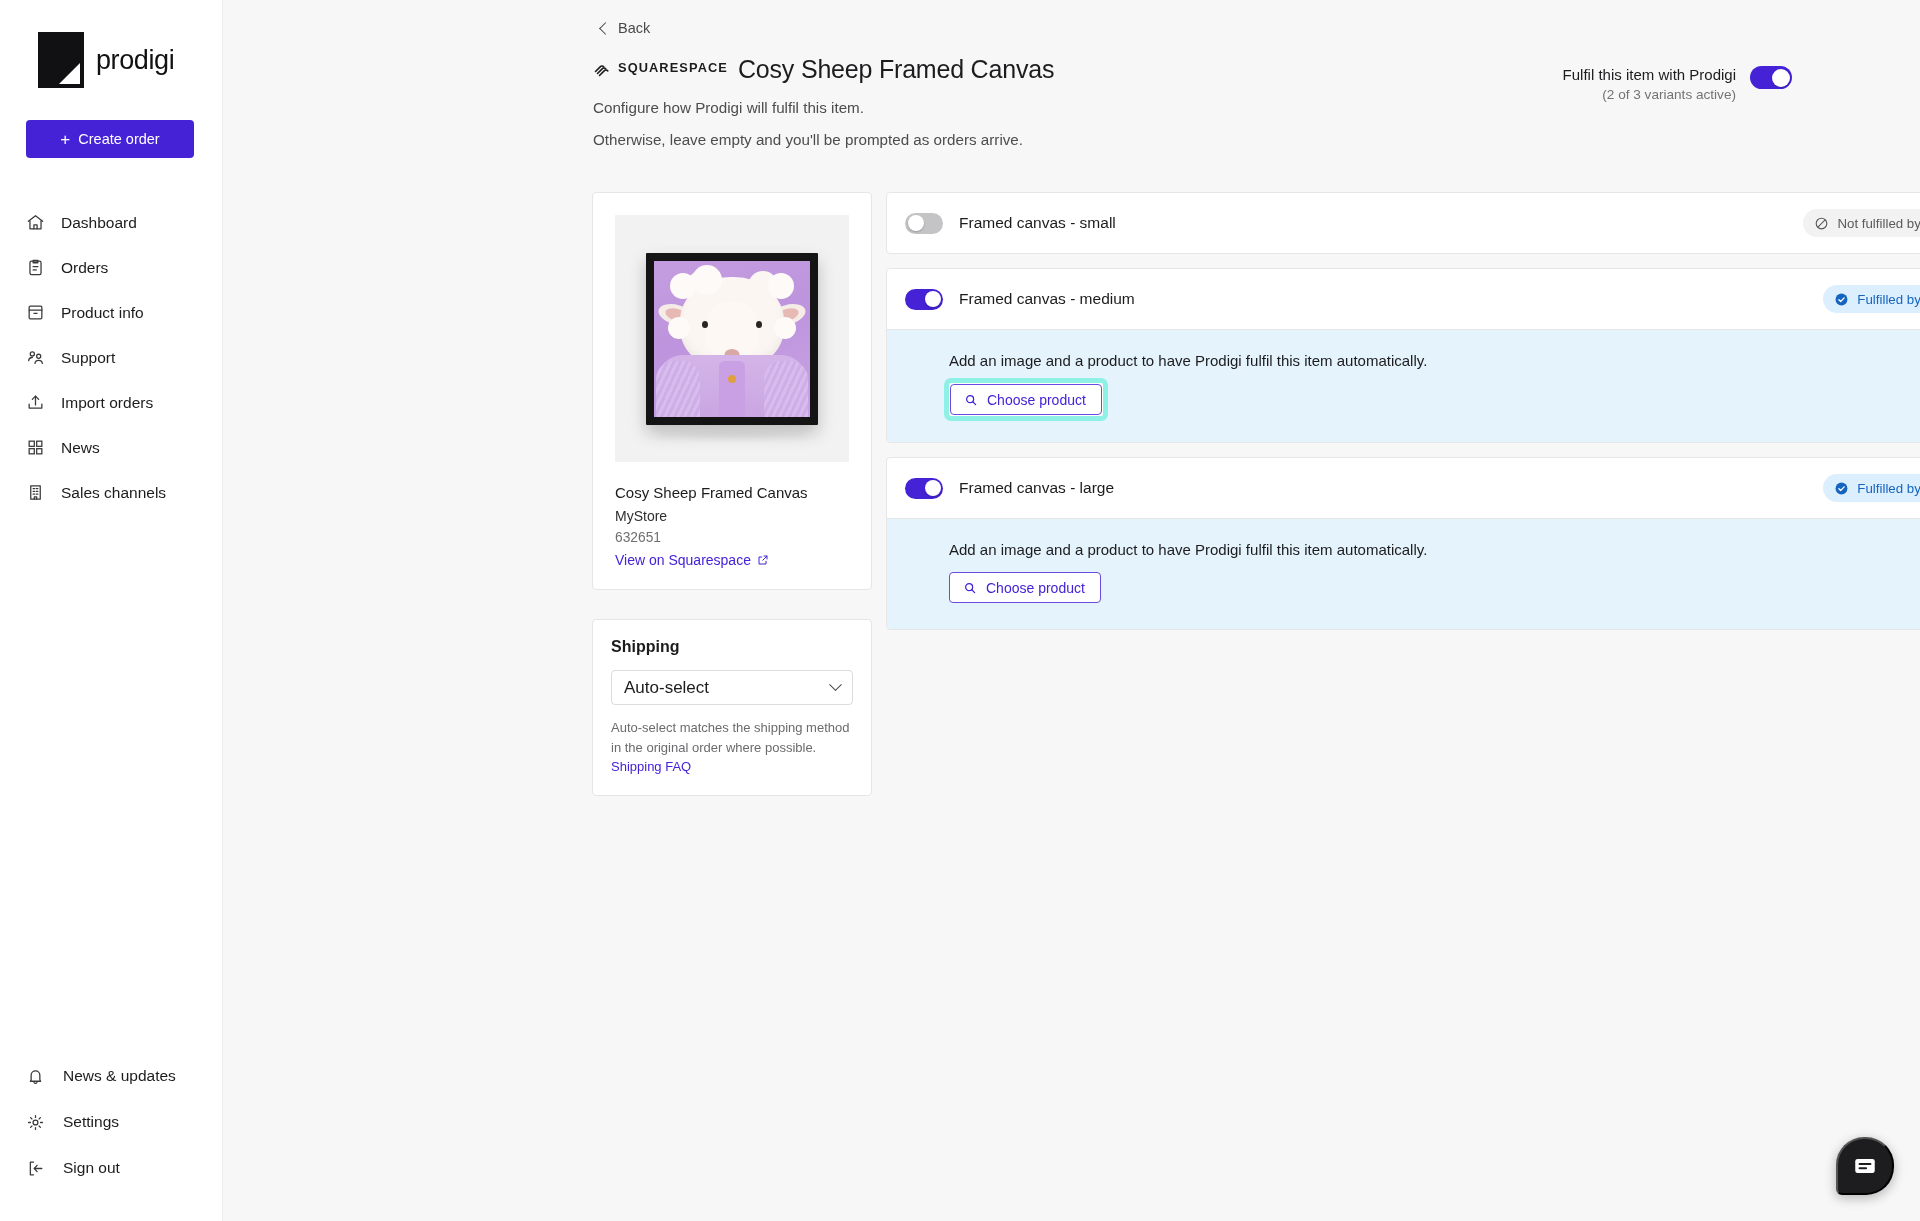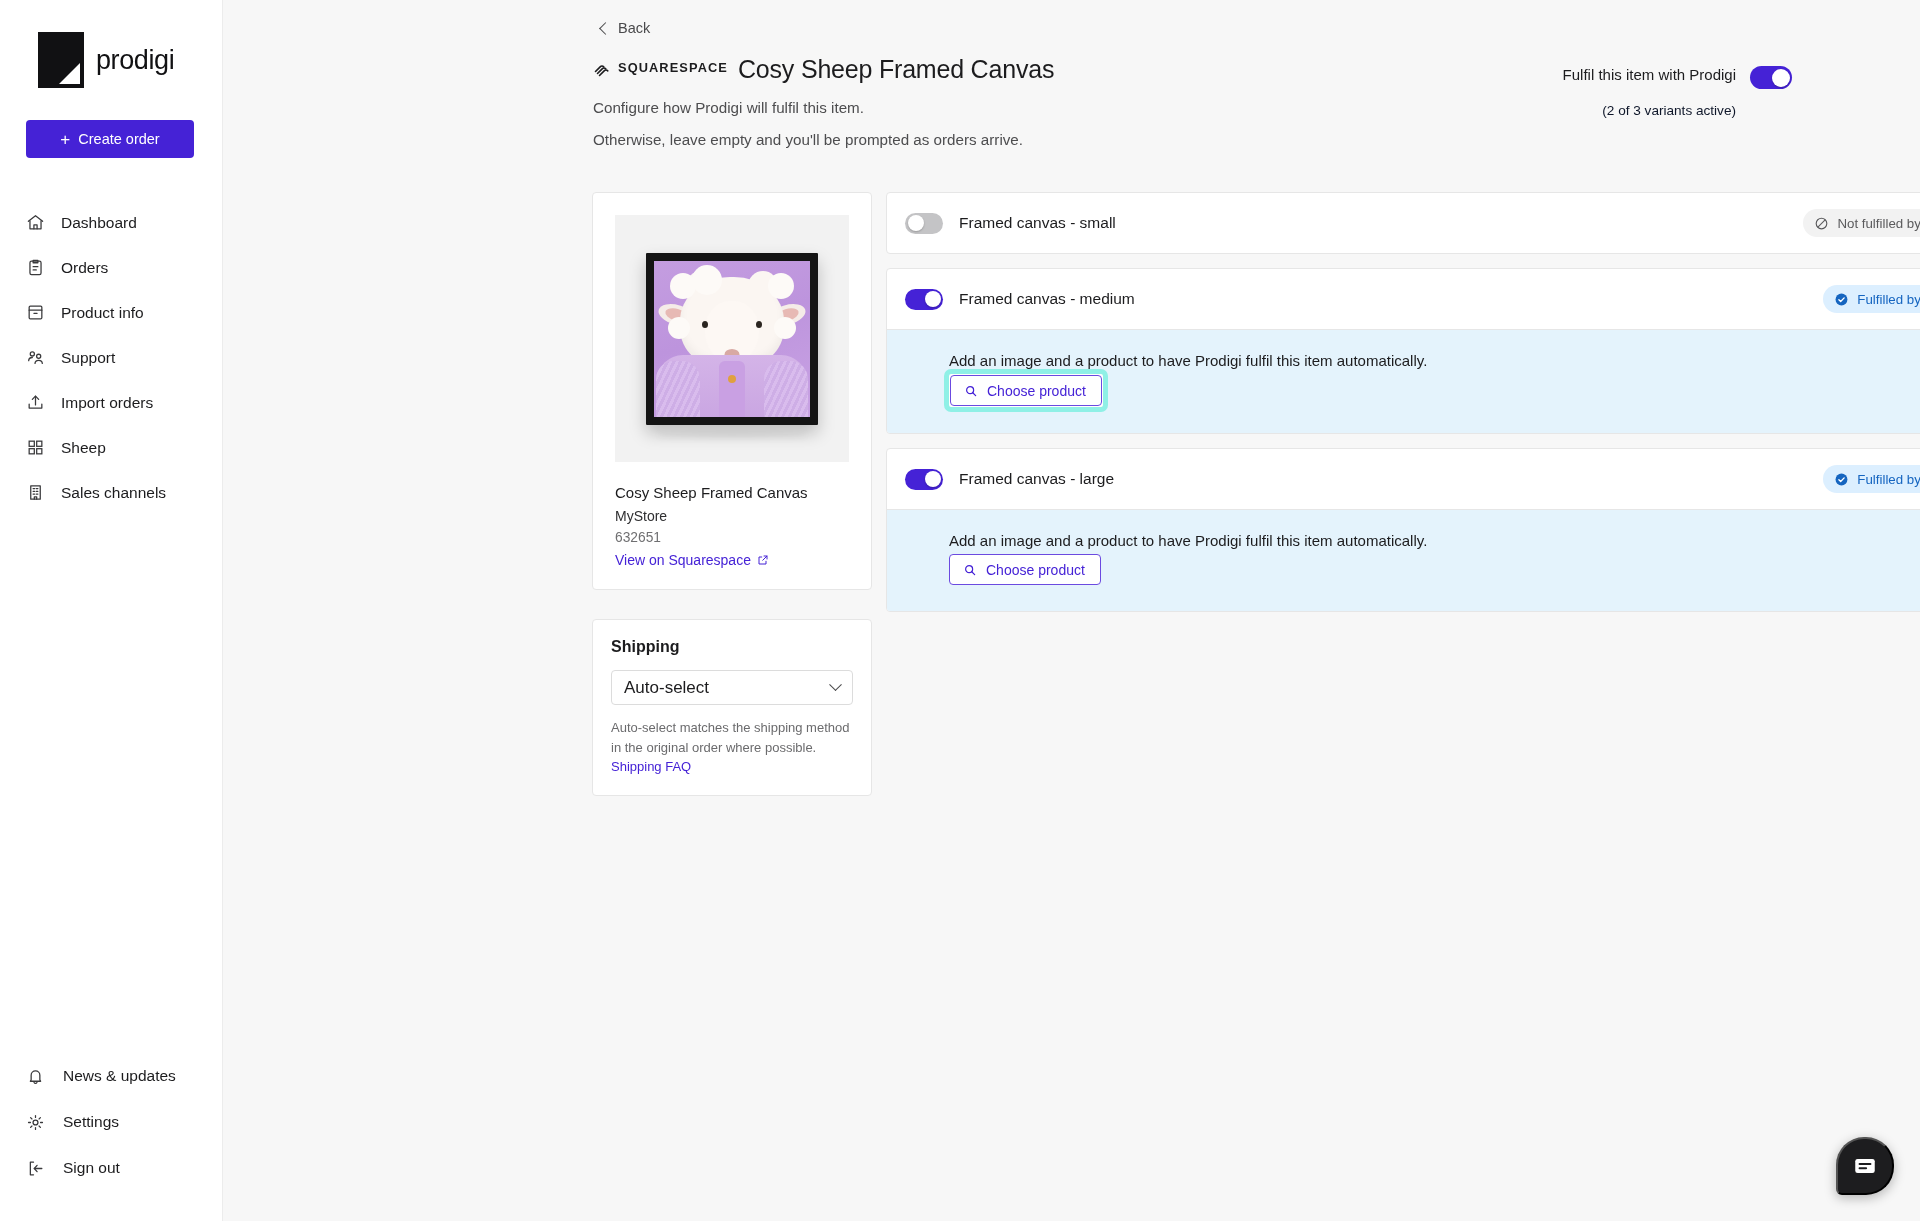--- a/index.html
+++ b/index.html
@@ -96,7 +96,7 @@
   }
   .fulfil-text { text-align: right; }
   .fulfil-label { font-size: 15px; color: #1c1c1e; line-height: 1.2; }
-  .fulfil-sub { font-size: 13.6px; color: #0f172a; margin-top: 19px; }
+  .fulfil-sub { font-size: 13.6px; color: #737373; margin-top: 3px; }
 
   
   .toggle {

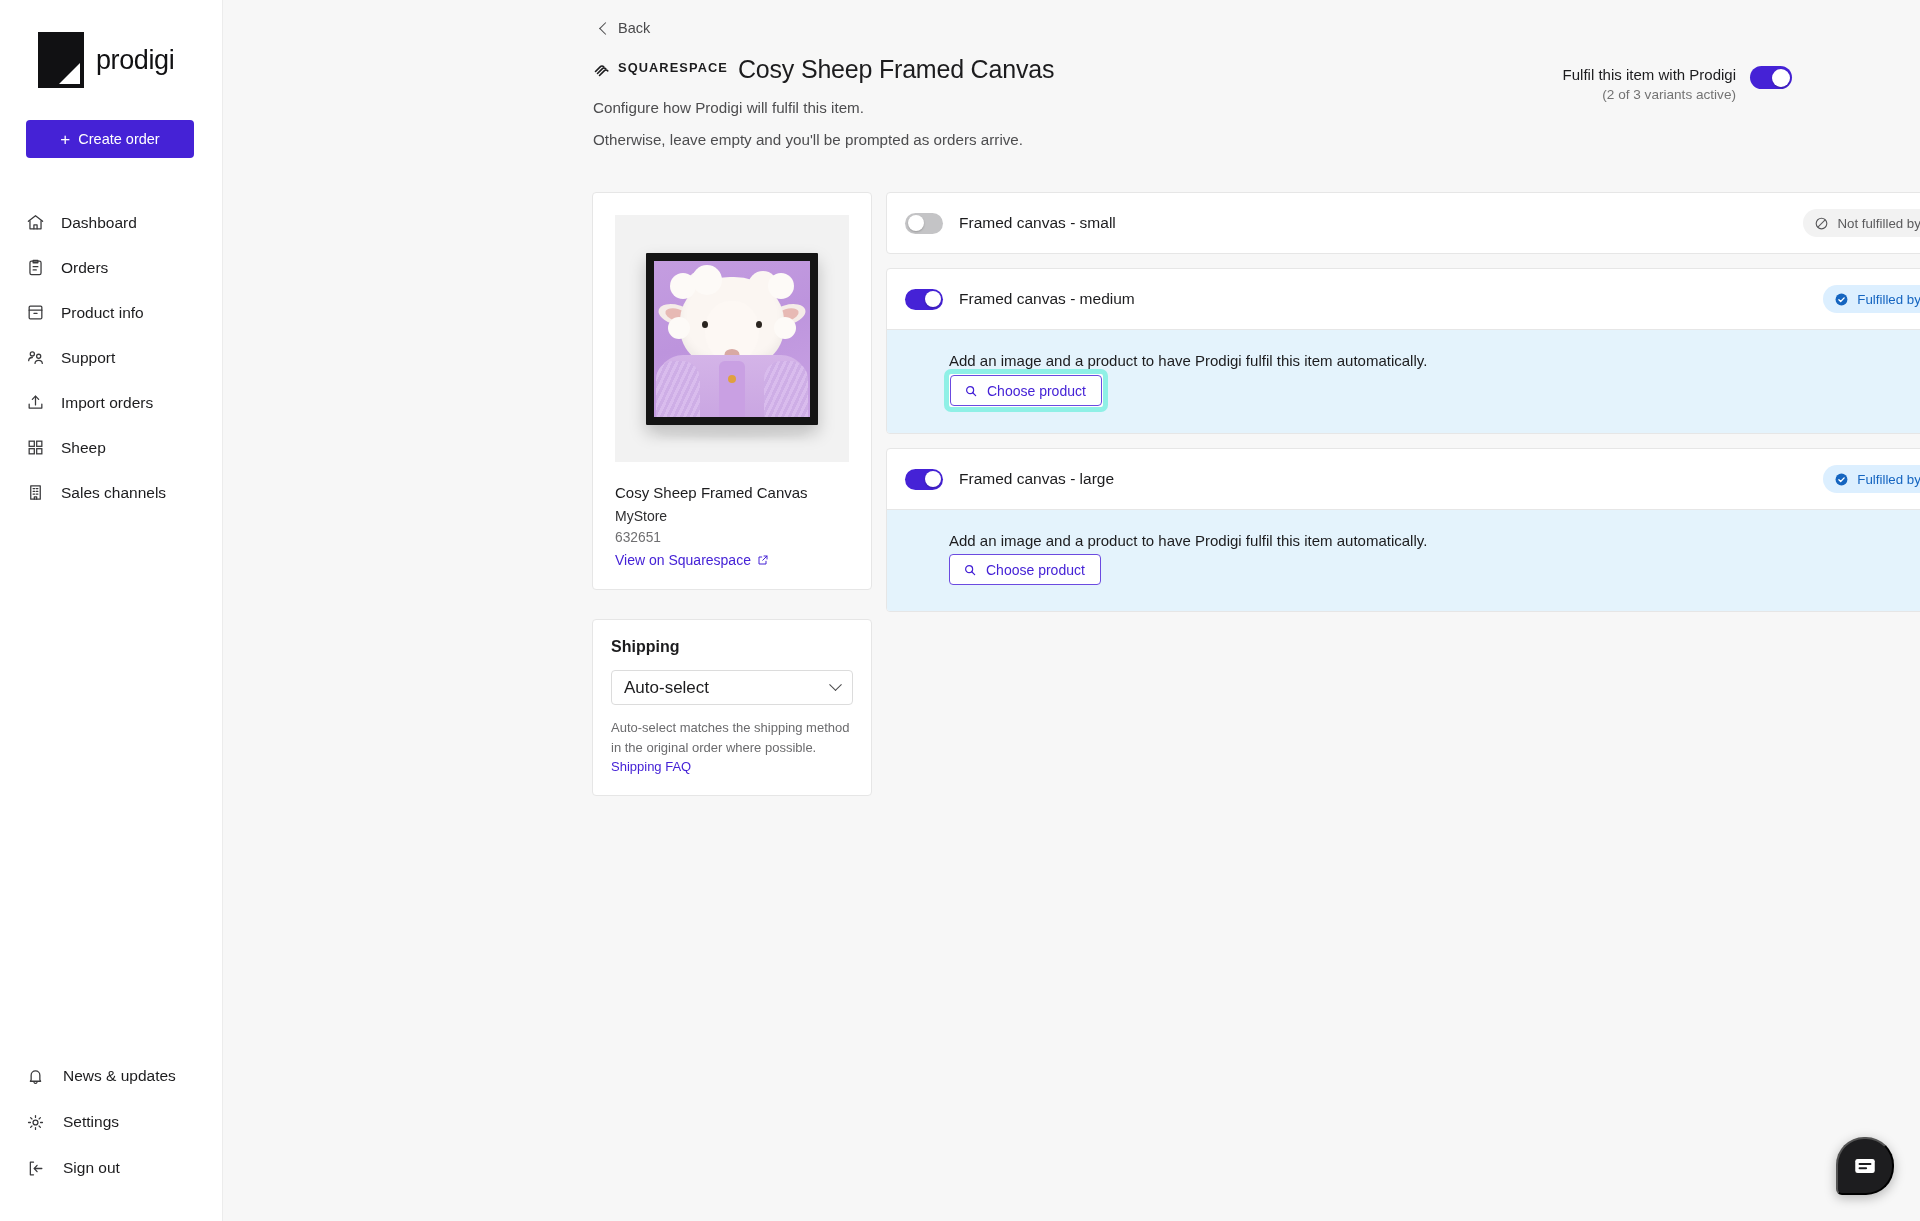--- a/index.html
+++ b/index.html
@@ -245,7 +245,7 @@
 
   .variant-body { background:#e4f3fc; padding: 22px 0 26px 0; border-top: 1px solid #e6e6e6; }
   .variant-body .line { font-size: 15px; color:#1c1c1e; margin-left: 62px; }
-  .choose-wrap { margin-left: 62px; margin-top: 5px; display:inline-block; }
+  .choose-wrap { margin-left: 62px; margin-top: 14px; display:inline-block; }
   .choose-wrap.highlight {
     outline: 5px solid #8ff0e6; background: #fff; padding: 1px;
     border-radius: 2px;

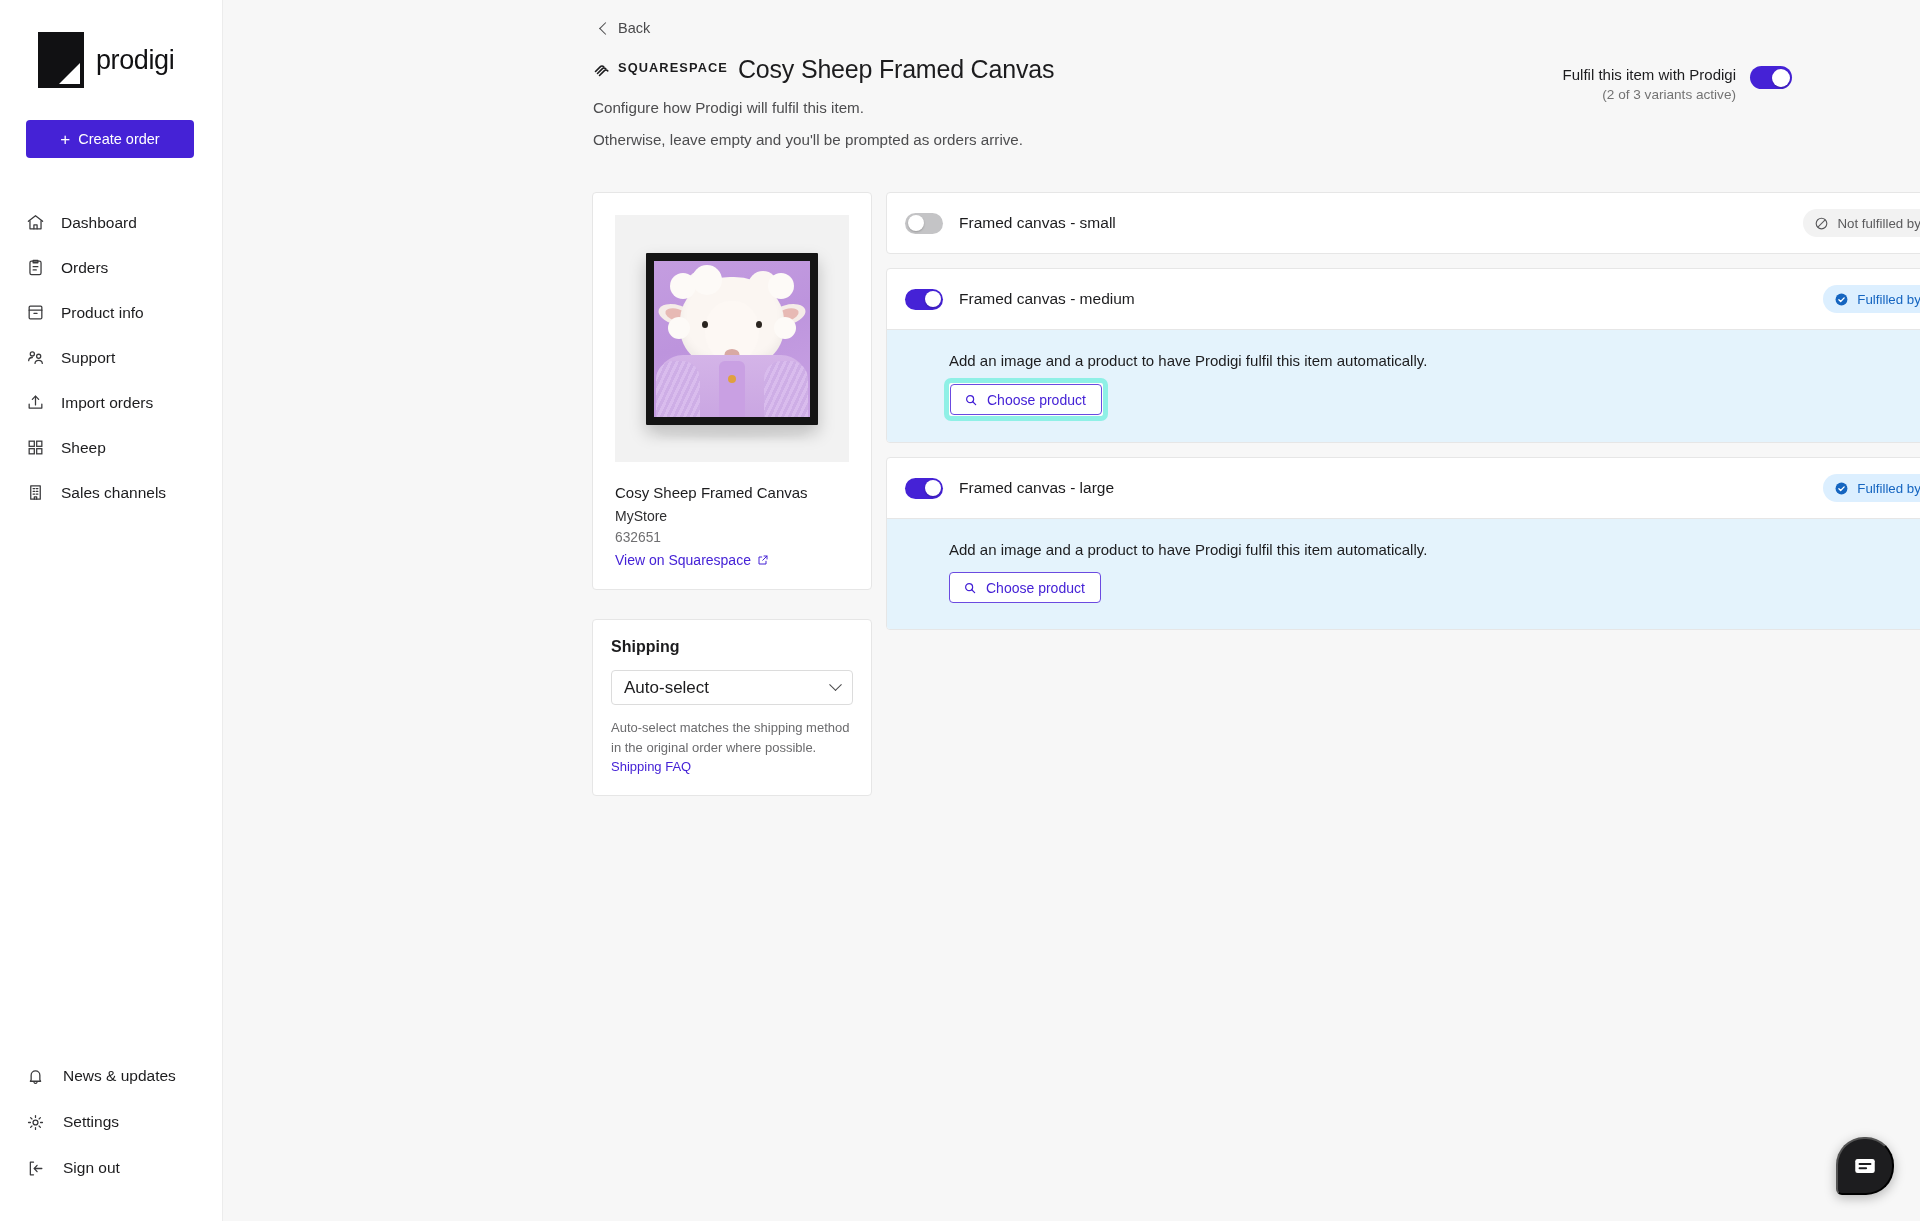--- a/index.html
+++ b/index.html
@@ -355,7 +355,7 @@
               <rect x="13.5" y="13.5" width="6.5" height="6.5"></rect>
             </svg>
         </span>
-        <span>Sheep</span>
+        <span>News</span>
       </a>
 
       <a class="nav-item">

